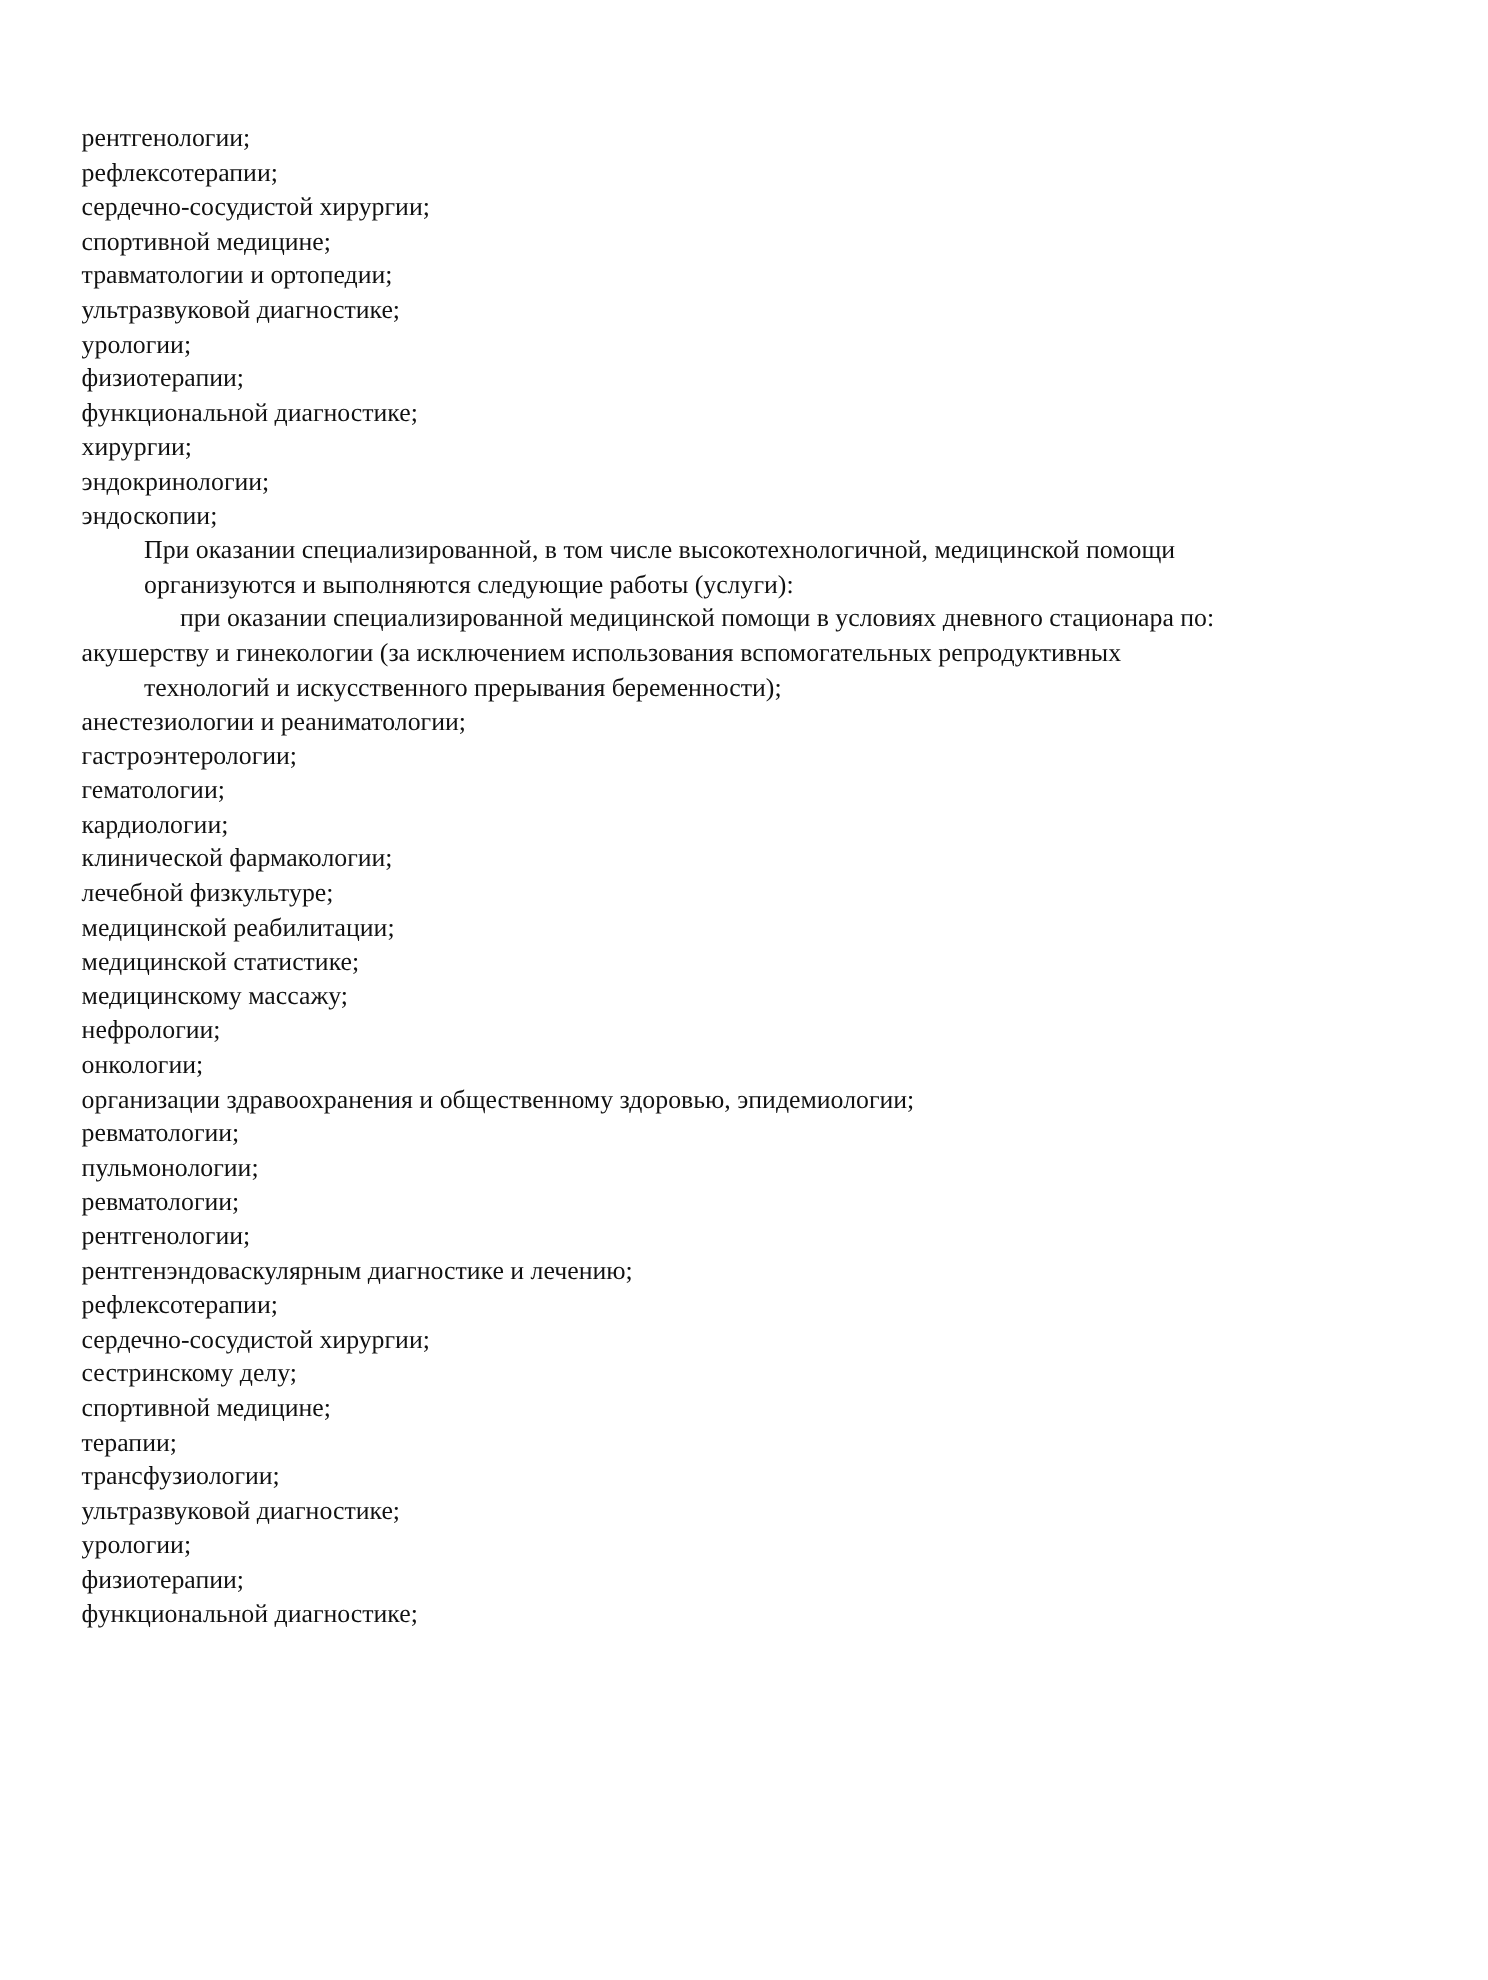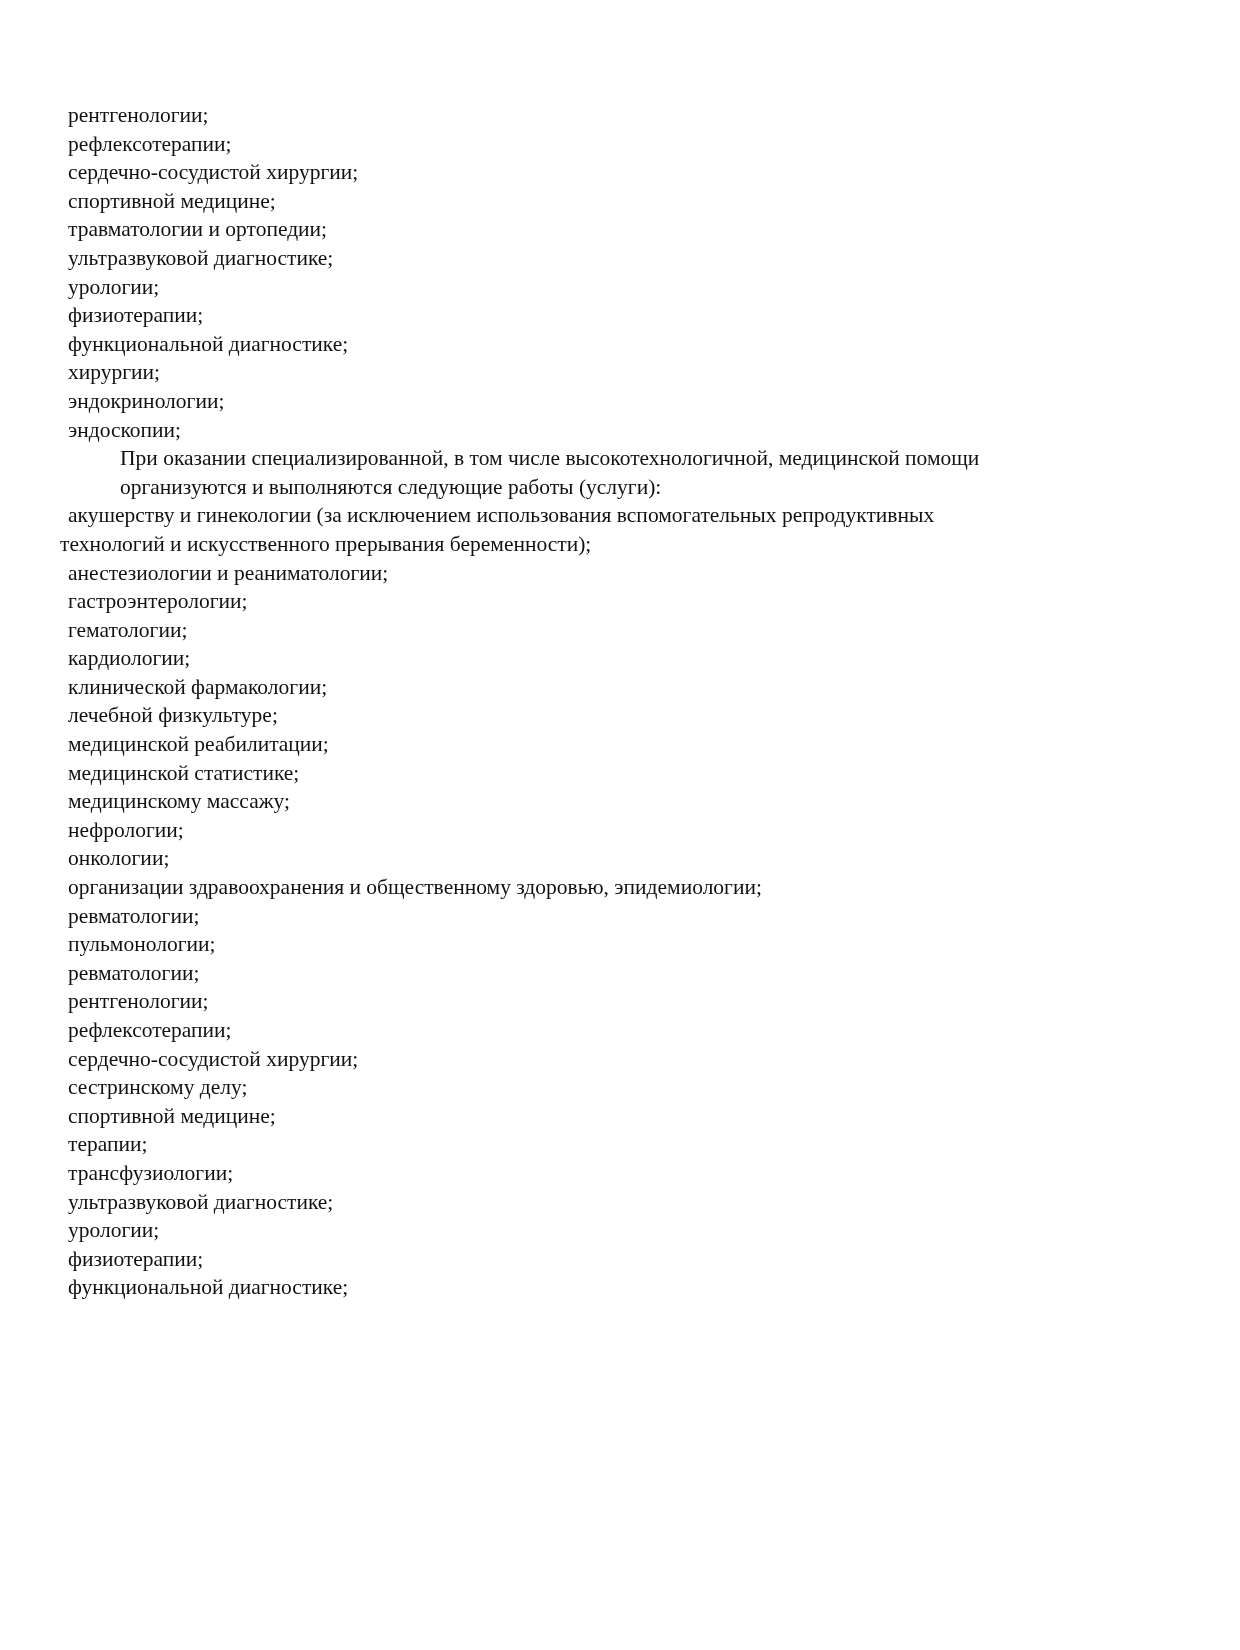--- a/index.html
+++ b/index.html
@@ -56,6 +56,7 @@
     <div class="line para">организуются и выполняются следующие работы (услуги):</div>
   </div>
 
+  <div class="line sub">при оказании специализированной медицинской помощи в условиях дневного стационара по:</div>
 
   <div>
     <div class="line item">акушерству и гинекологии (за исключением использования вспомогательных репродуктивных</div>

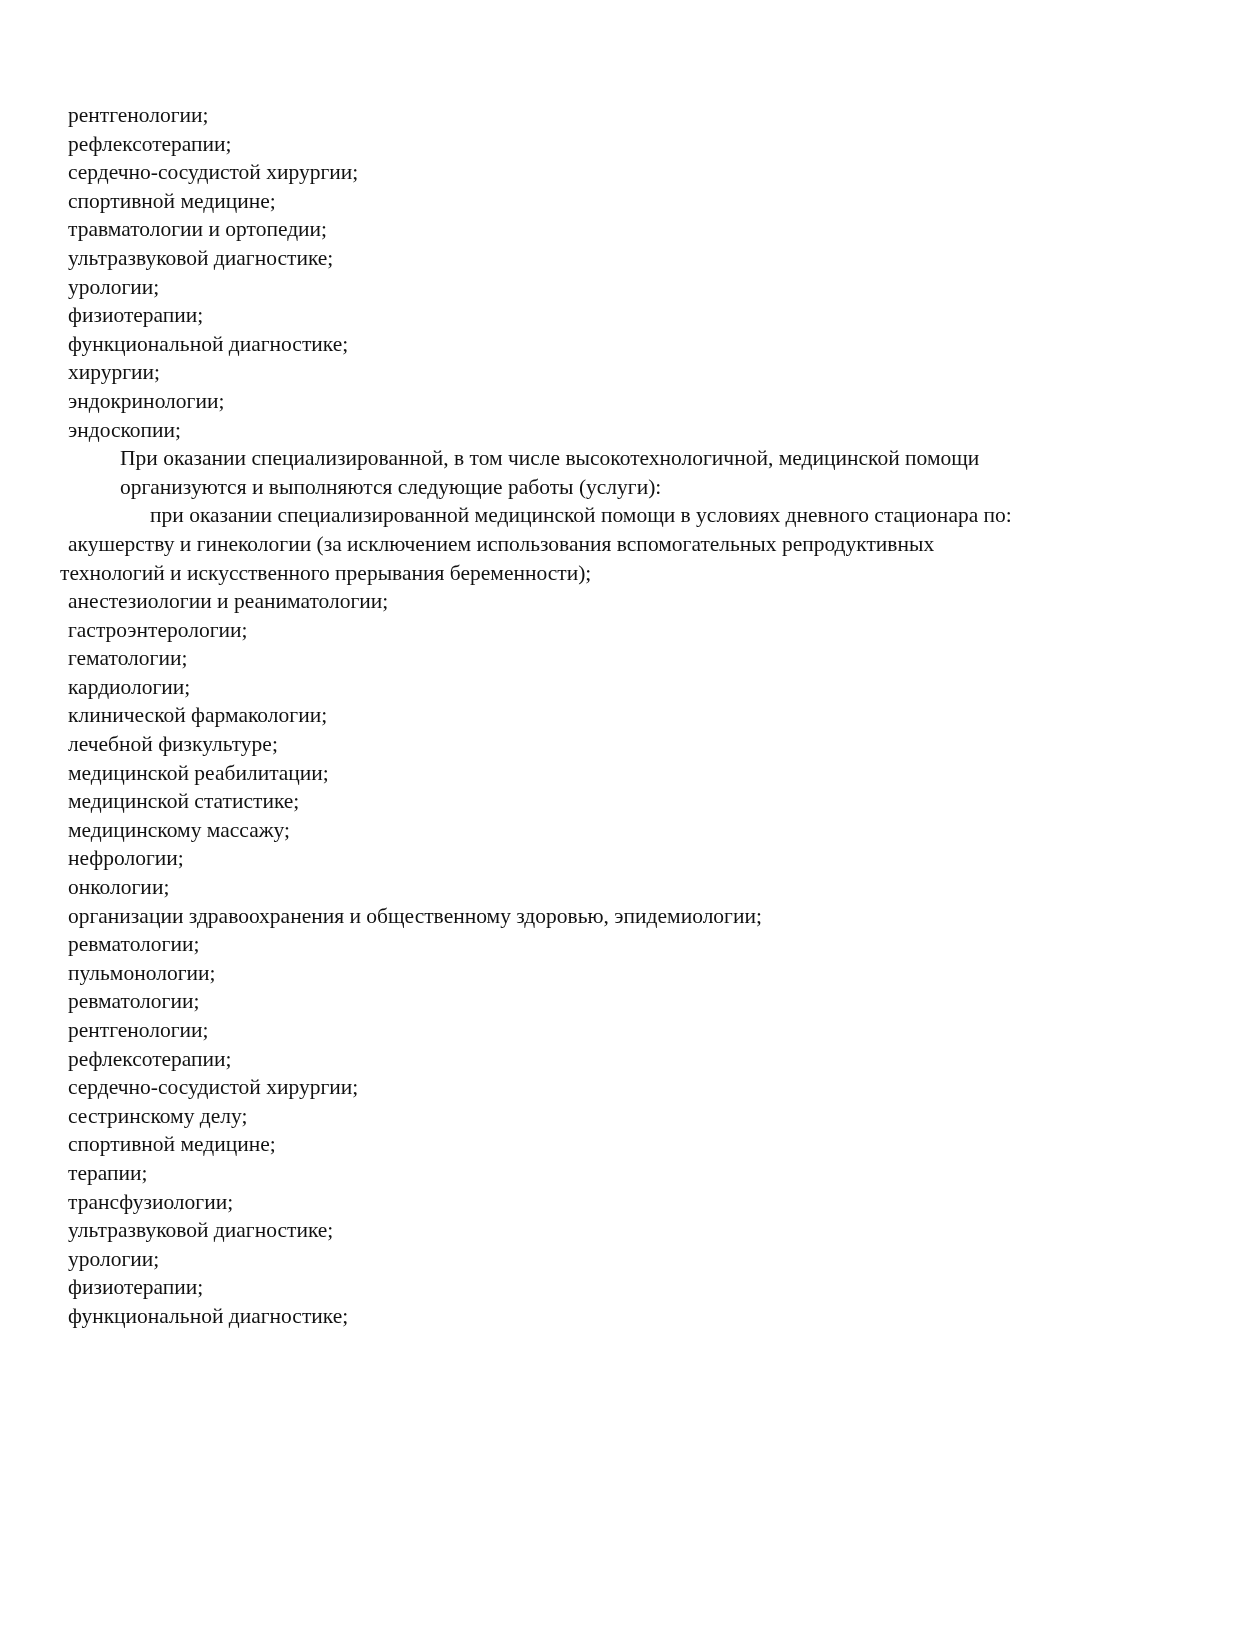--- a/index.html
+++ b/index.html
@@ -30,7 +30,7 @@
     .item { padding-left: 68px; }
     .para { padding-left: 120px; }
     .sub  { padding-left: 150px; }
-    .cont { padding-left: 60px; }
+    .cont { padding-left: 120px; }
   </style>
 </head>
 <body>

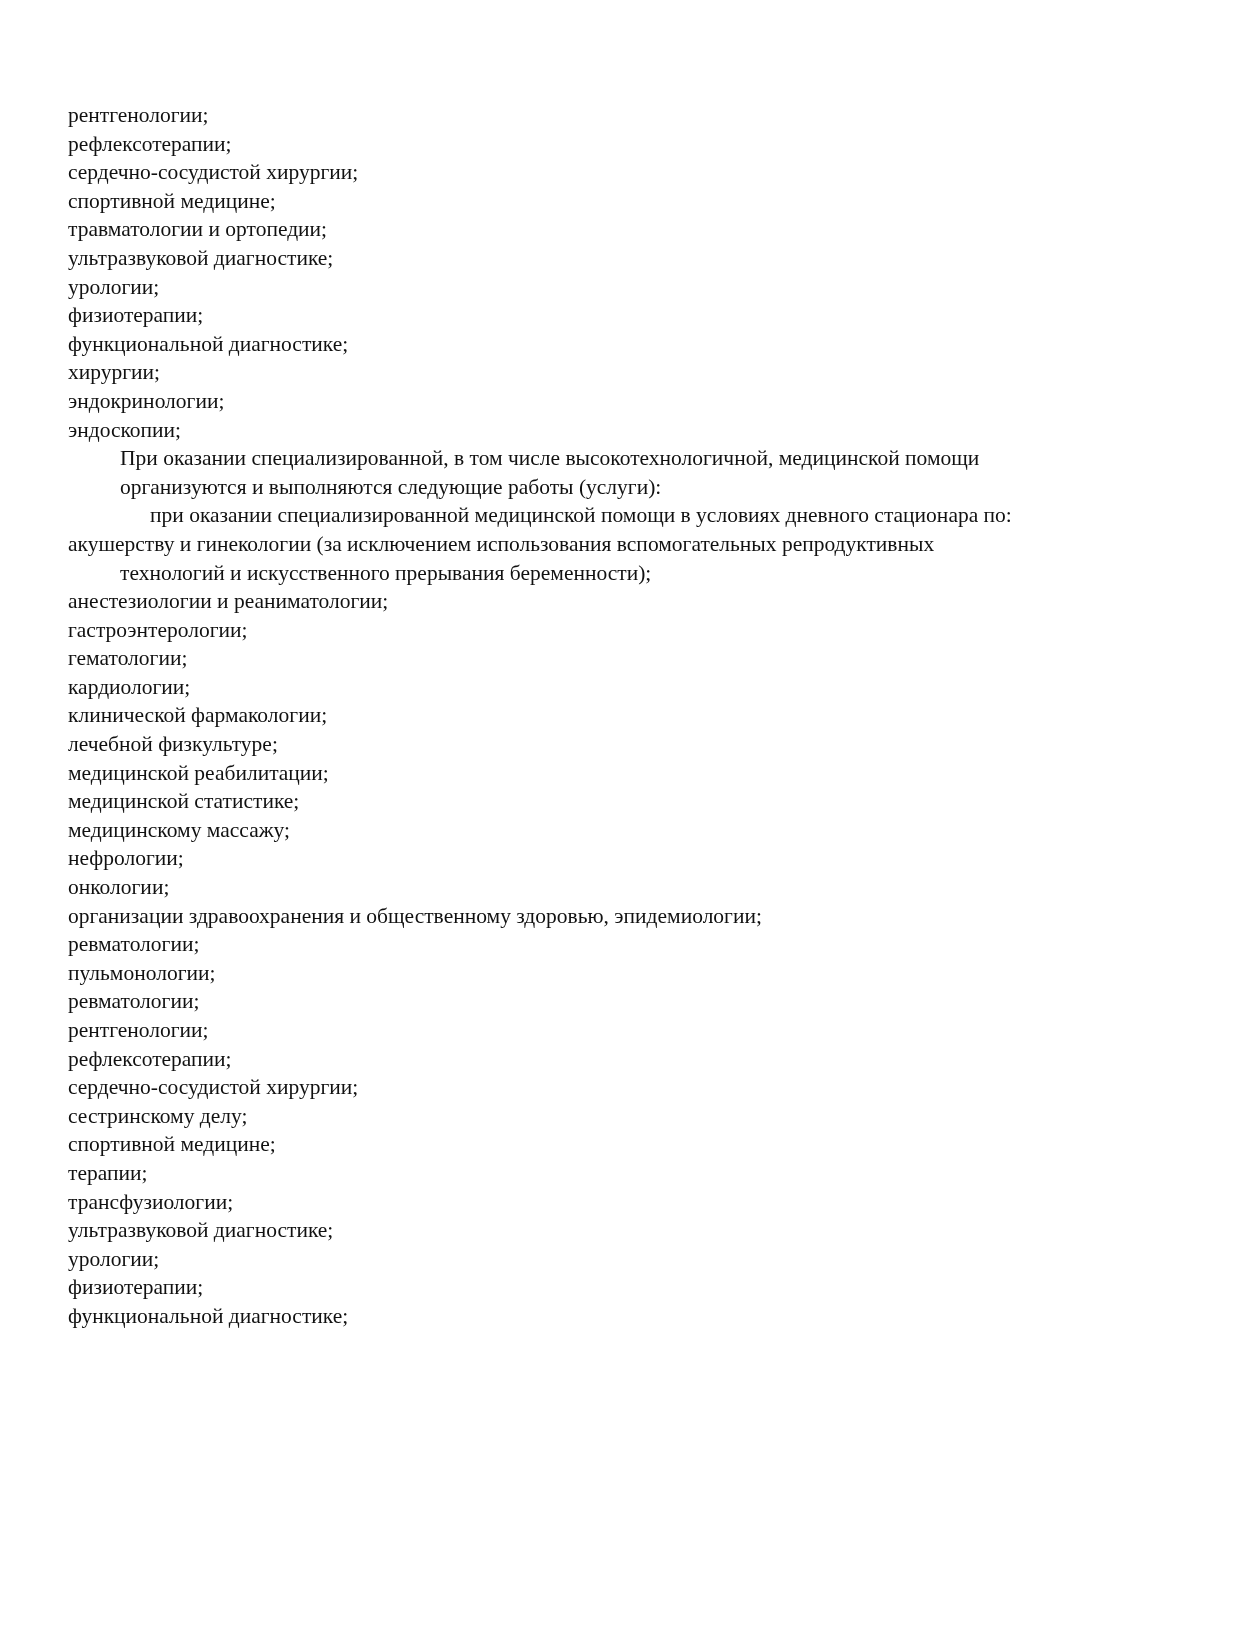--- a/index.html
+++ b/index.html
@@ -80,6 +80,7 @@
     <div class="line item">пульмонологии;</div>
     <div class="line item">ревматологии;</div>
     <div class="line item">рентгенологии;</div>
+    <div class="line item">рентгенэндоваскулярным диагностике и лечению;</div>
     <div class="line item">рефлексотерапии;</div>
     <div class="line item">сердечно-сосудистой хирургии;</div>
     <div class="line item">сестринскому делу;</div>

